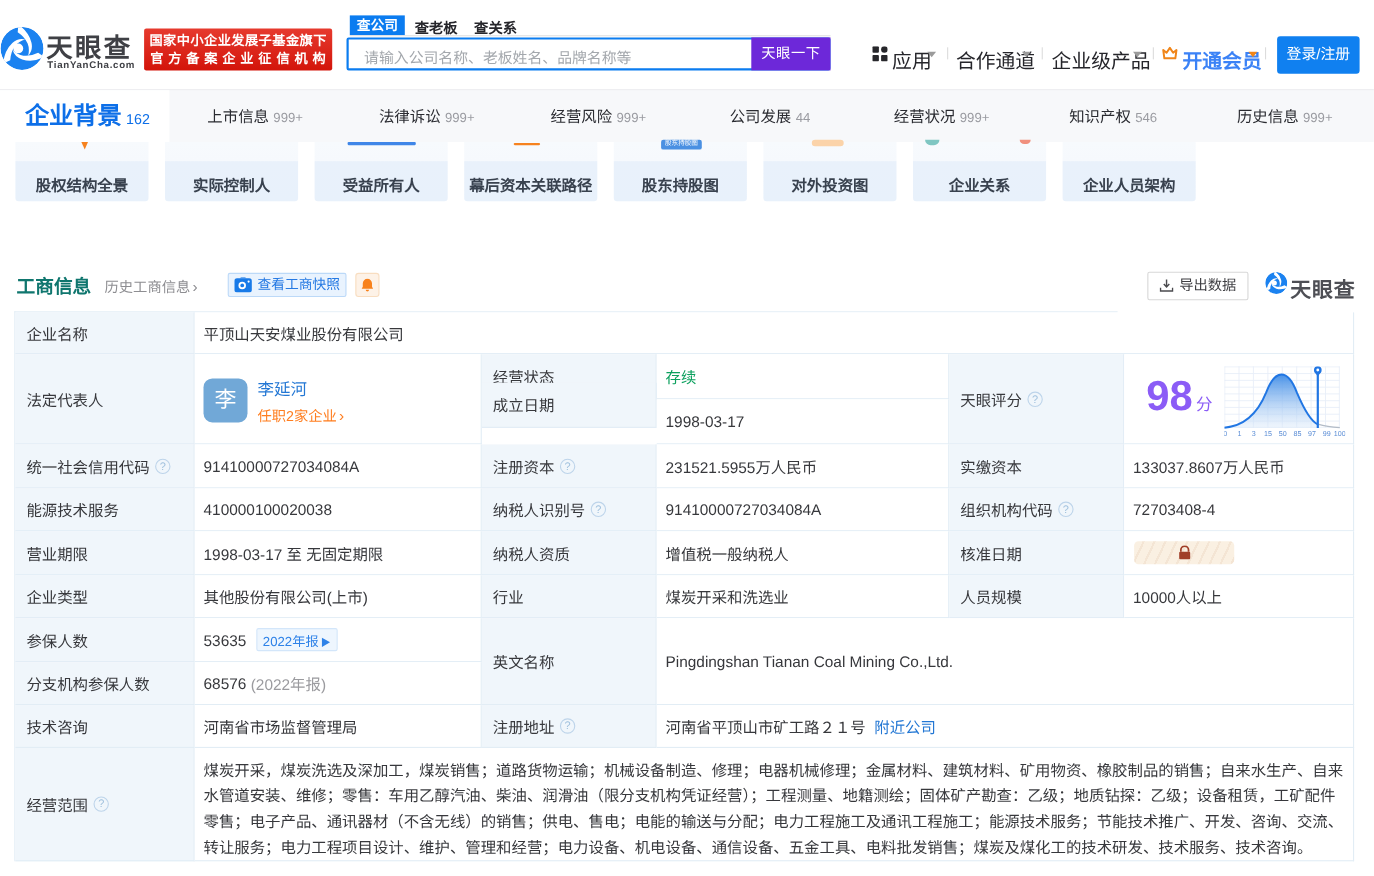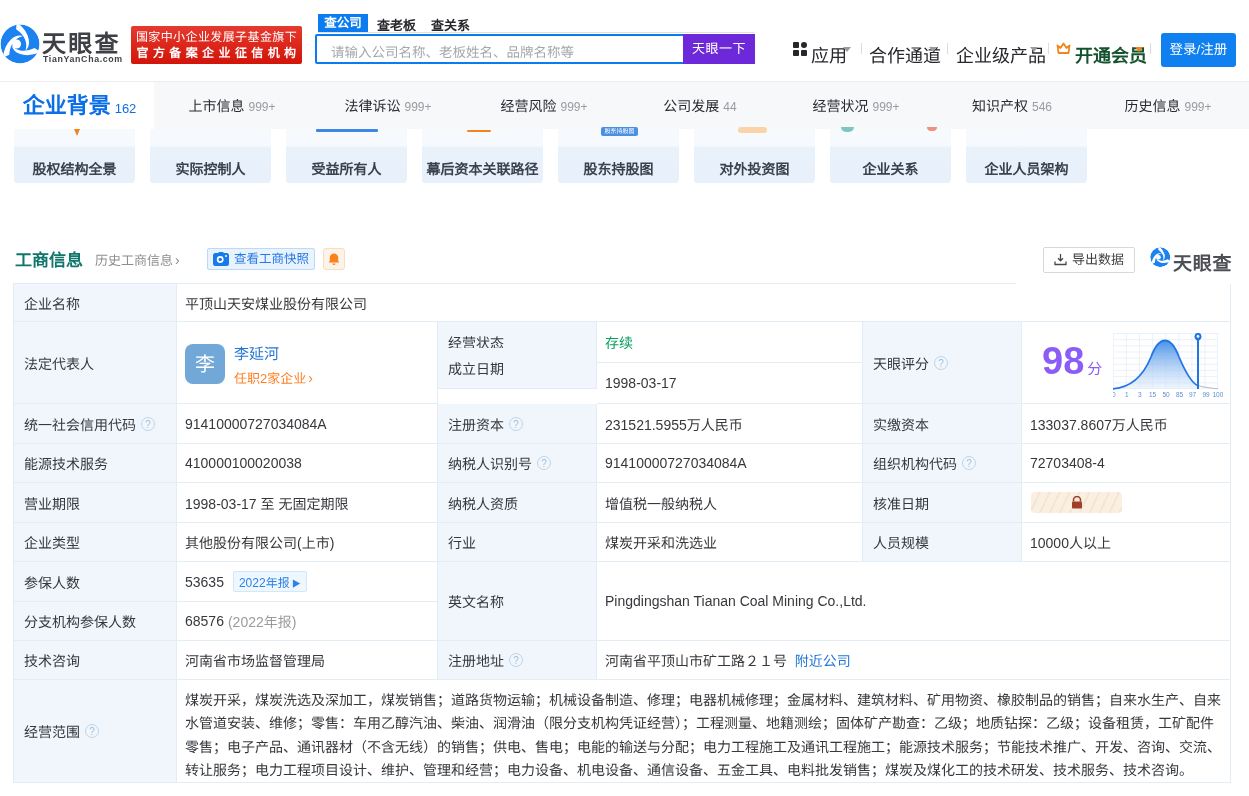--- a/index.html
+++ b/index.html
@@ -12,7 +12,7 @@
 #logoTxt { position:absolute; left:42px; top:24px; font-size:24px; font-weight:bold; color:#3f4045; letter-spacing:2.2px; white-space:nowrap; }
 #logoSub { position:absolute; left:43px; top:53.5px; font-size:8.8px; font-weight:bold; color:#3f4045; letter-spacing:0.65px; white-space:nowrap; }
 #redBadge { position:absolute; left:131px; top:26px; width:171px; height:38px; background:linear-gradient(180deg,#e63a2e,#d3140a); border-radius:2px; color:#fff; text-align:center; padding-top:3px; }
-#redBadge .l1 { font-size:12px; font-weight:normal; letter-spacing:0.4px; line-height:16px; white-space:nowrap; }
+#redBadge .l1 { font-size:12px; font-weight:bold; letter-spacing:0.4px; line-height:16px; white-space:nowrap; }
 #redBadge .l2 { font-size:12px; font-weight:bold; letter-spacing:4.4px; line-height:16px; margin-left:4px; white-space:nowrap; }
 
 

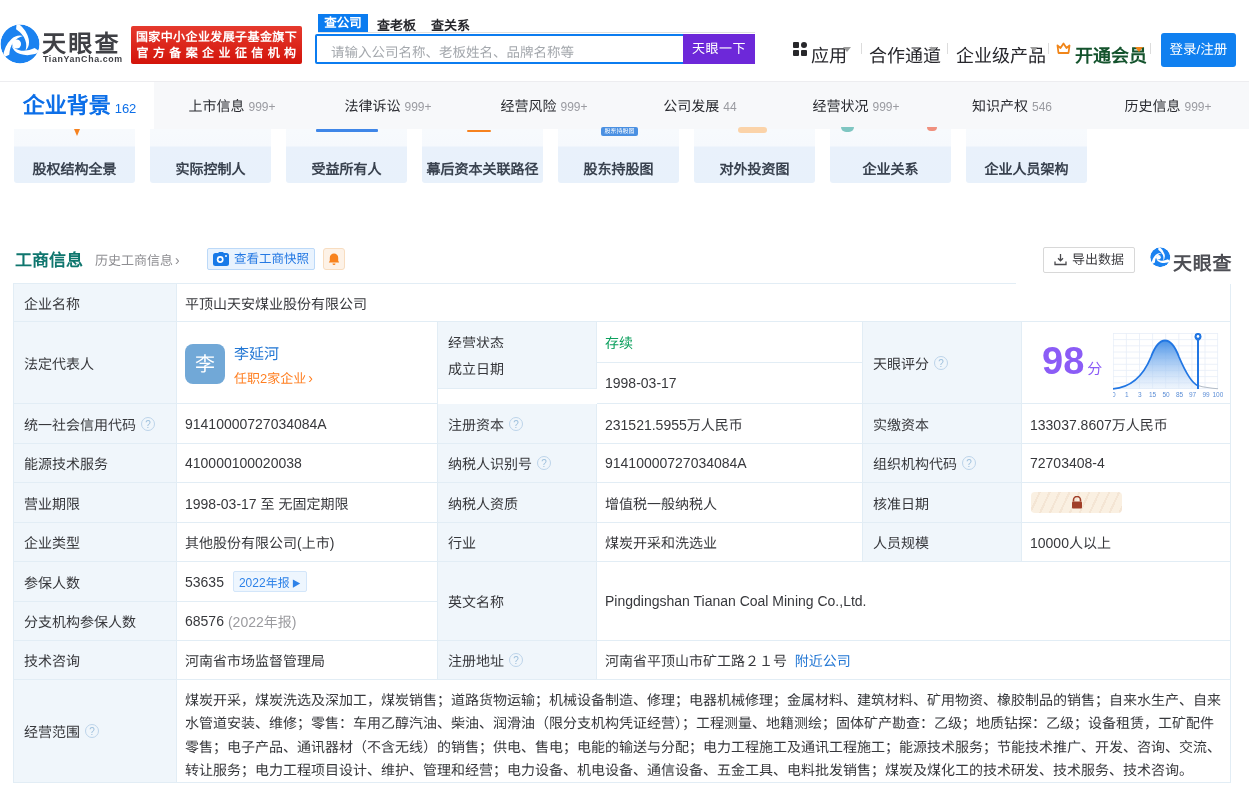--- a/index.html
+++ b/index.html
@@ -28,7 +28,7 @@
 .rm { position:absolute; top:41px; font-size:18px; color:#26262b; white-space:nowrap; }
 .rsep { position:absolute; top:43px; width:1px; height:11px; background:#dcdcdc; }
 .caret { position:absolute; top:47px; width:0; height:0; border-left:4px solid transparent; border-right:4px solid transparent; border-top:5px solid #9b9b9b; }
-#vipTxt { color:#14532d; font-weight:bold; }
+#vipTxt { color:#3b82f6; font-weight:bold; }
 #loginBtn { position:absolute; left:1161px; top:33px; width:75px; height:34px; background:#1080f0; border-radius:3px; color:#fff; font-size:13.5px; text-align:center; line-height:34px; white-space:nowrap; }
 
 

